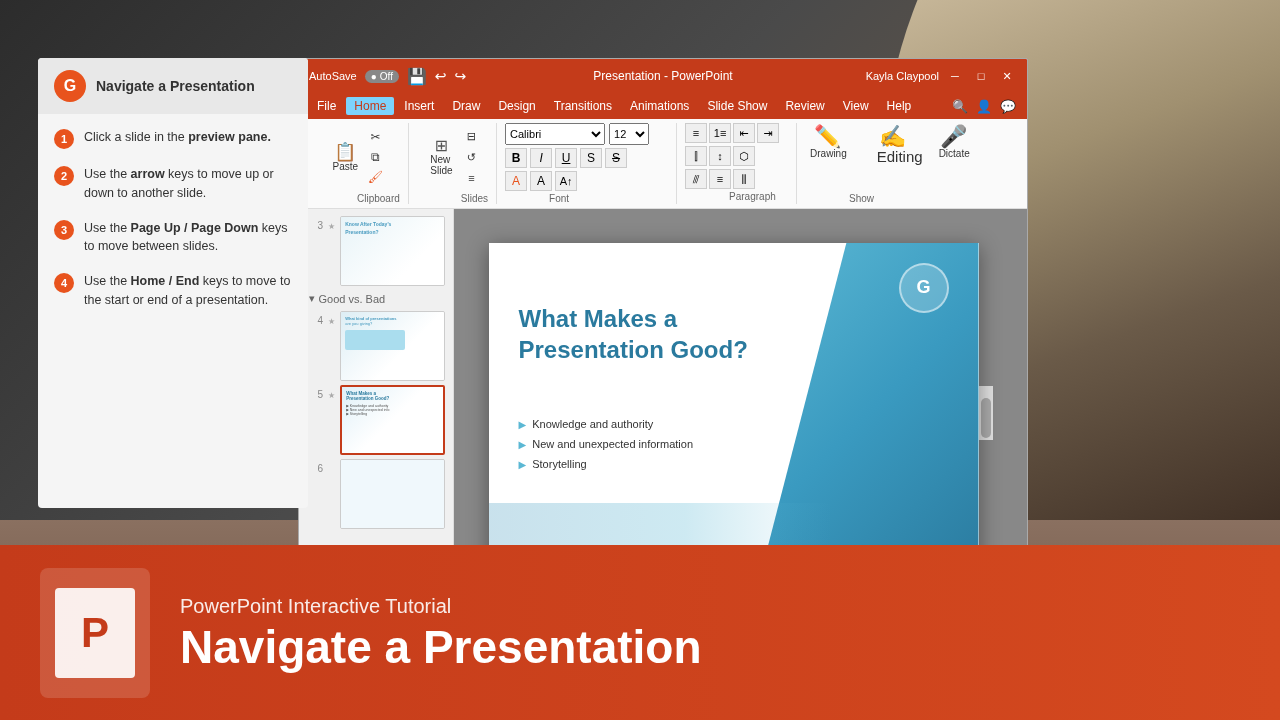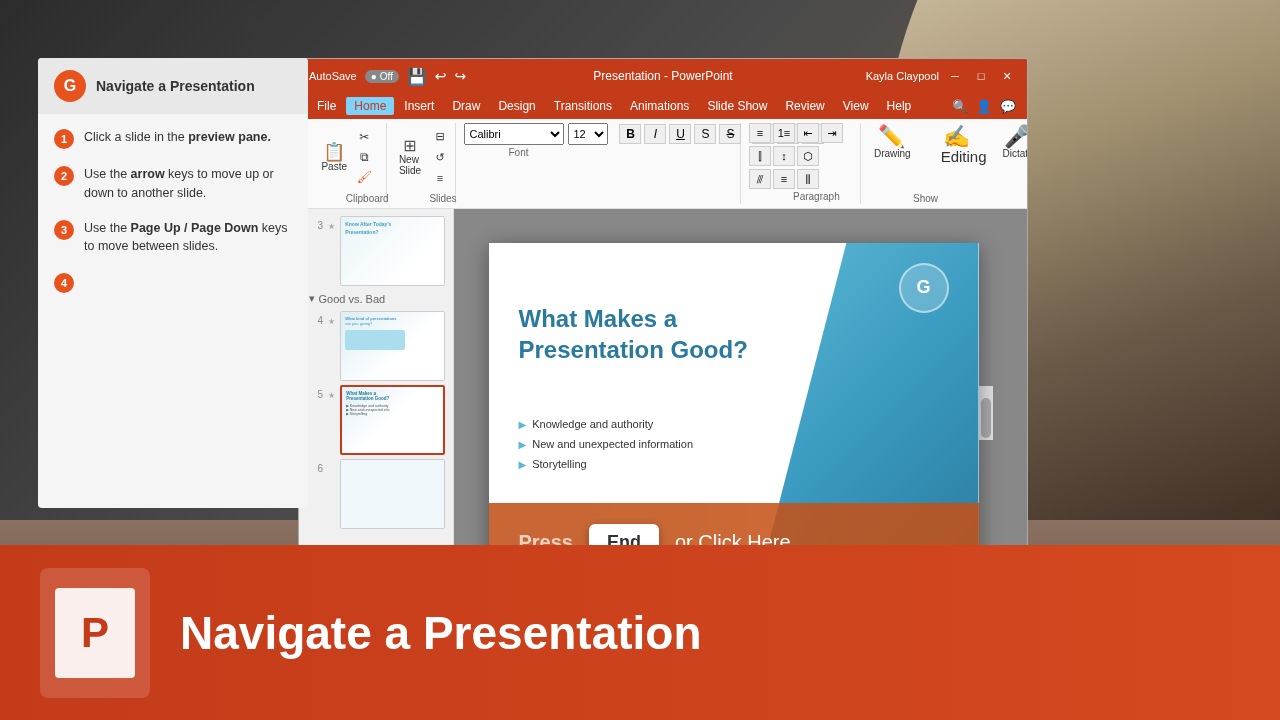--- a/index.html
+++ b/index.html
@@ -706,7 +706,7 @@
       </div>
 
       <div class="ribbon-group" style="min-width:180px;align-items:flex-start;">
-        <div style="display:flex;flex-direction:row;gap:11px;width:100%;">
+        <div style="display:flex;flex-direction:column;gap:3px;width:100%;">
           <div style="display:flex;gap:4px;align-items:center;">
             <select style="font-size:11px;width:100px;height:22px;">
               <option>Calibri</option>

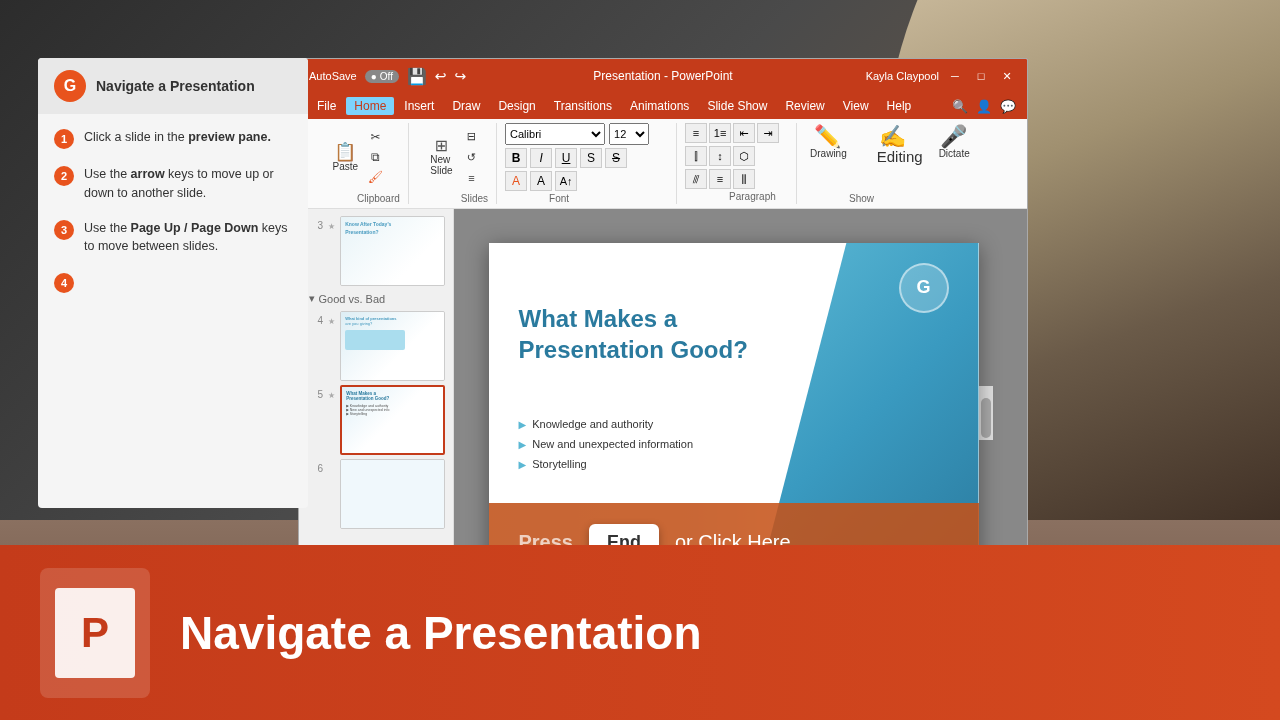--- a/index.html
+++ b/index.html
@@ -613,6 +613,9 @@
 
     <div class="step-item">
       <div class="step-number">4</div>
+      <div class="step-text">
+        Use the <strong>Home / End</strong> keys to move to the start or end of a presentation.
+      </div>
     </div>
   </div>
 </div>

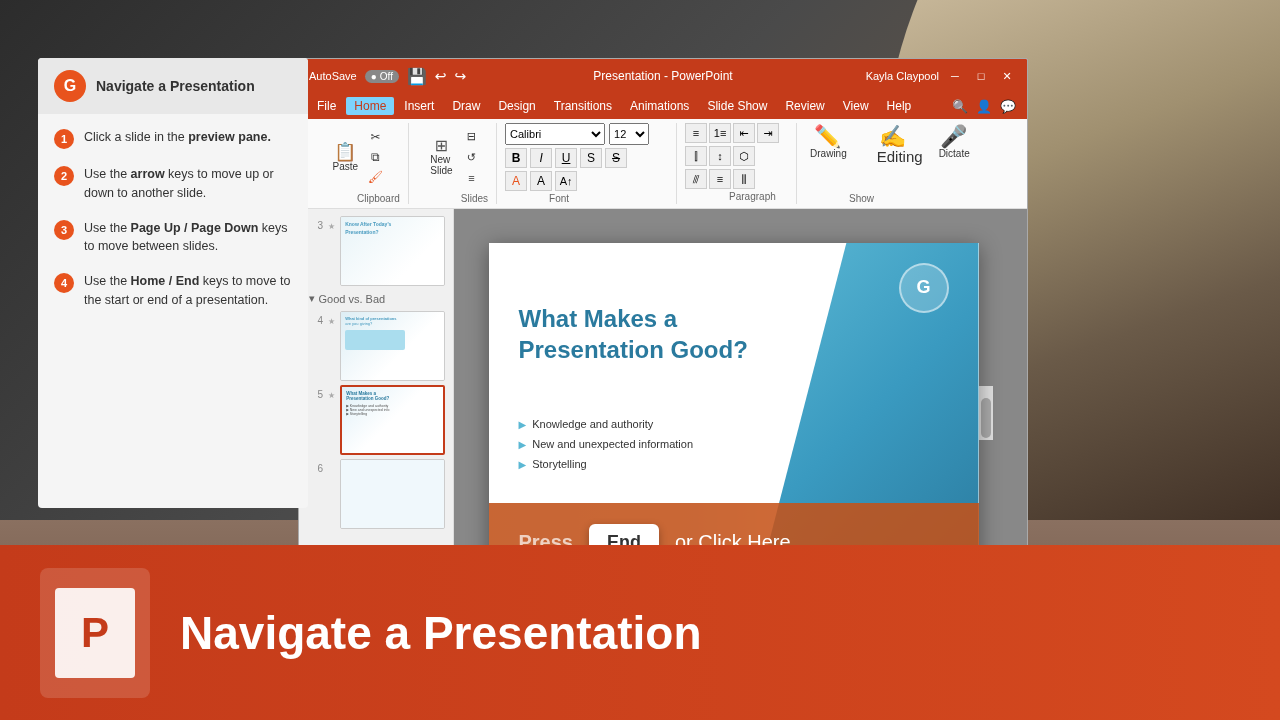--- a/index.html
+++ b/index.html
@@ -853,11 +853,6 @@
           </div>
         </div>
 
-        <div class="end-overlay">
-          <span class="press-text">Press</span>
-          <div class="end-key">End</div>
-          <span class="or-text">or Click Here</span>
-        </div>
       </div>
 
       <div class="slide-scrollbar">

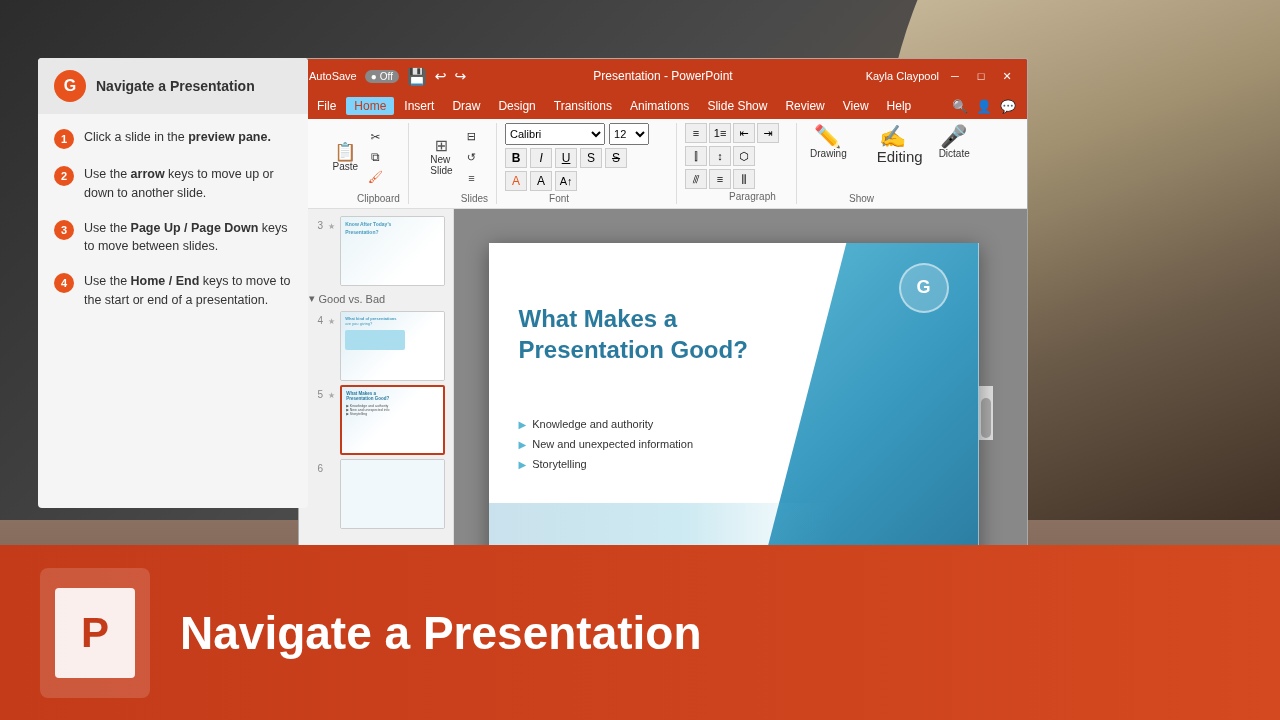--- a/index.html
+++ b/index.html
@@ -873,6 +873,7 @@
     </div>
   </div>
   <div class="branding-text">
+    <div class="branding-subtitle">PowerPoint Interactive Tutorial</div>
     <div class="branding-title">Navigate a Presentation</div>
   </div>
 </div>

